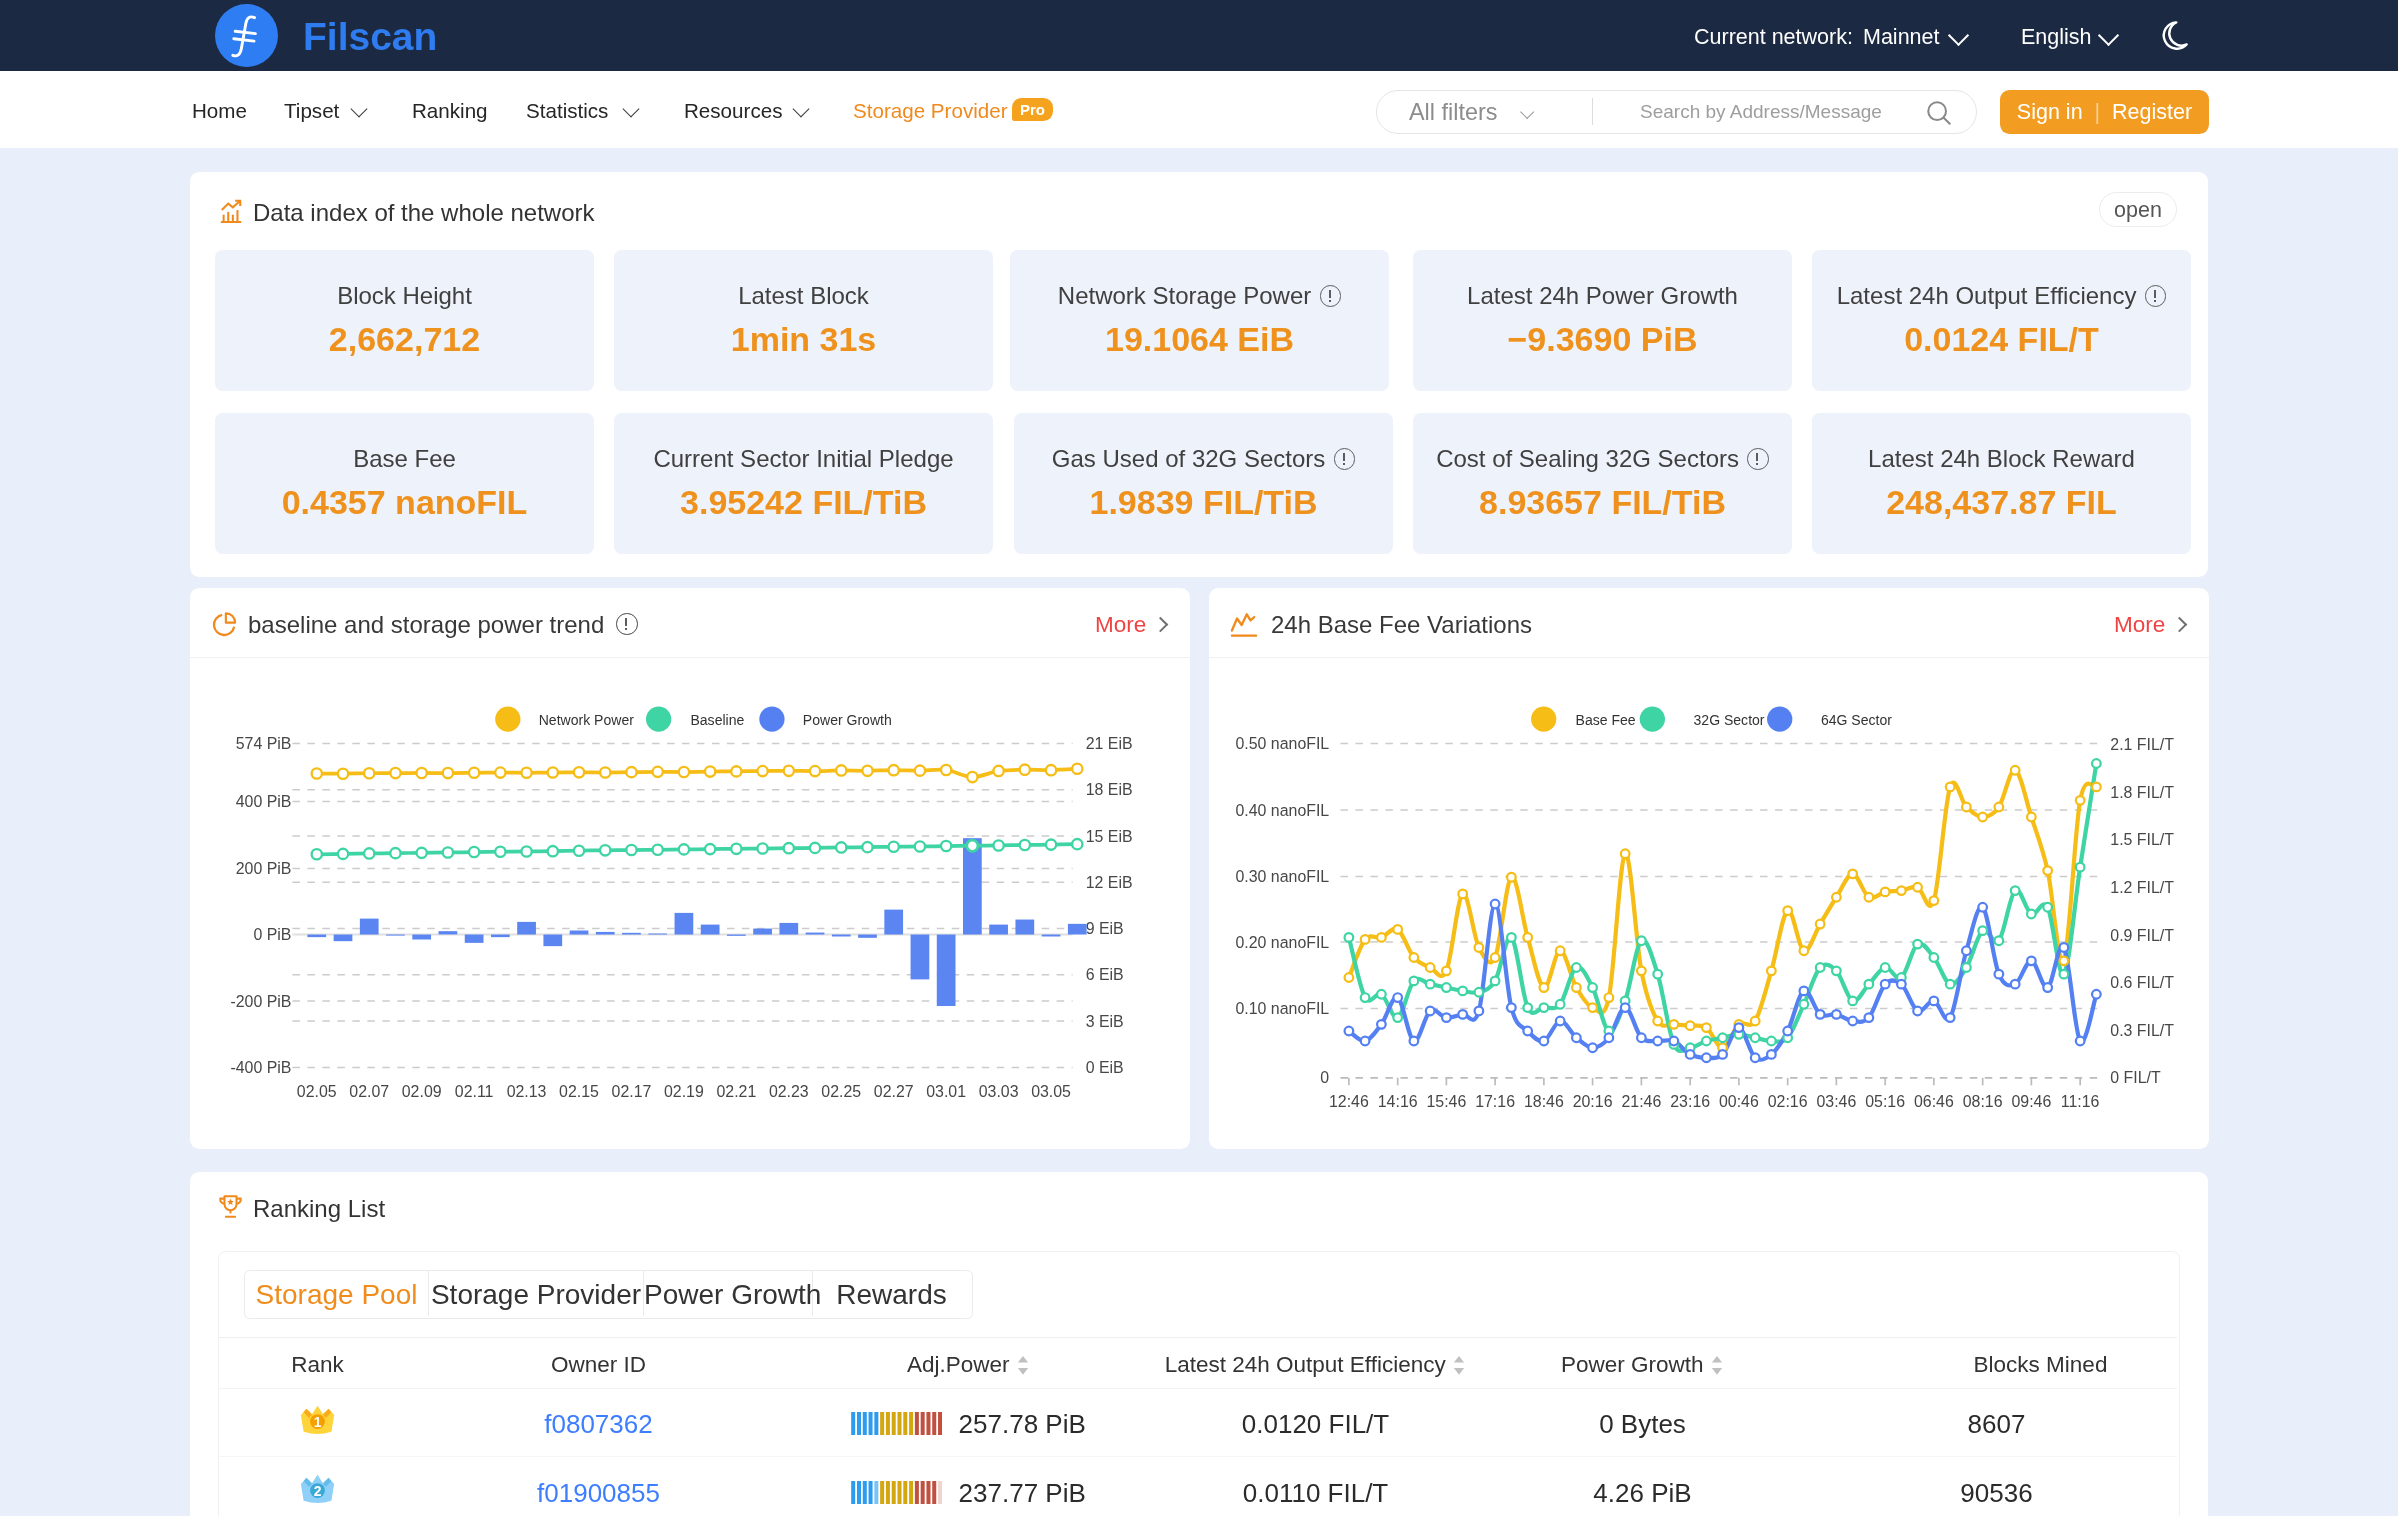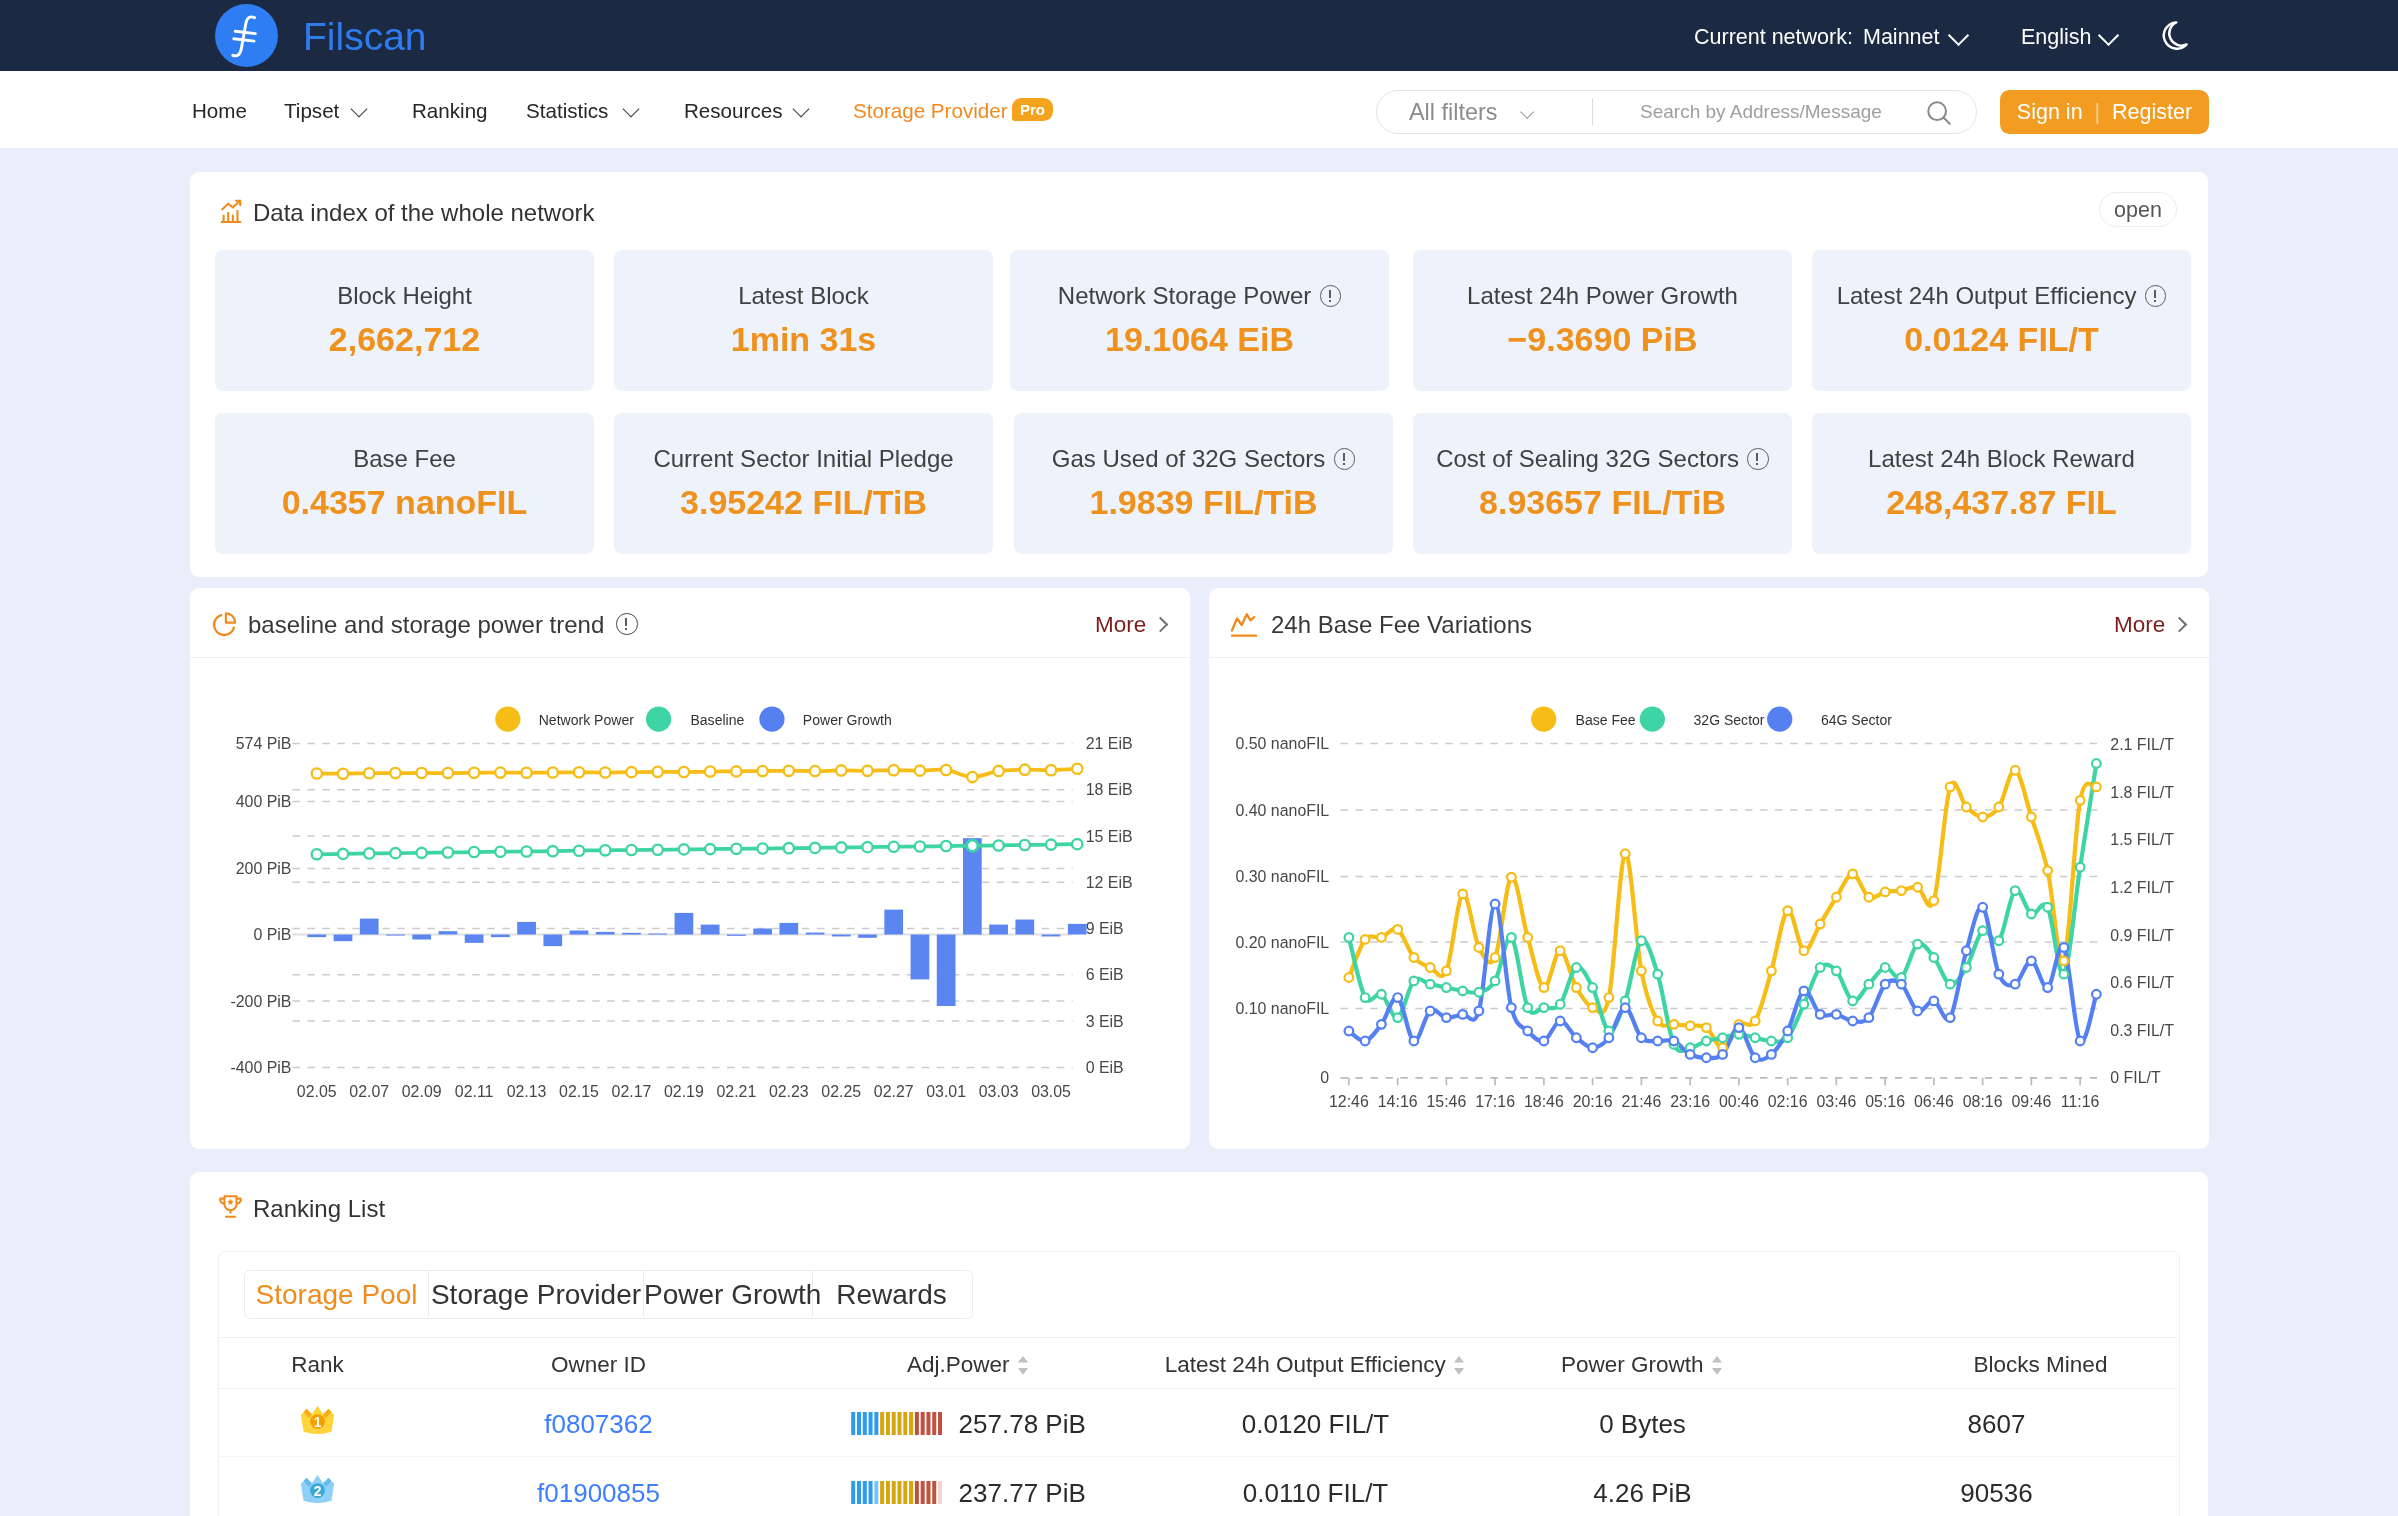--- a/index.html
+++ b/index.html
@@ -10,7 +10,7 @@
 
 .topbar{position:absolute;left:0;top:0;width:2399px;height:71px;background:#1B2A42}
 .logoc{position:absolute;left:215px;top:3.7px;width:63px;height:63px;border-radius:50%;background:#2F7DF2}
-.logotext{position:absolute;left:303px;top:0;height:71px;line-height:73px;font-size:39px;font-weight:normal;color:#2E7CF0}
+.logotext{position:absolute;left:303px;top:0;height:71px;line-height:73px;font-size:39px;font-weight:bold;color:#2E7CF0}
 .tbx{position:absolute;top:0;height:71px;line-height:74px;color:#fff;font-size:21.5px}
 
 .navbar{position:absolute;left:0;top:71px;width:2399px;height:77px;background:#fff}

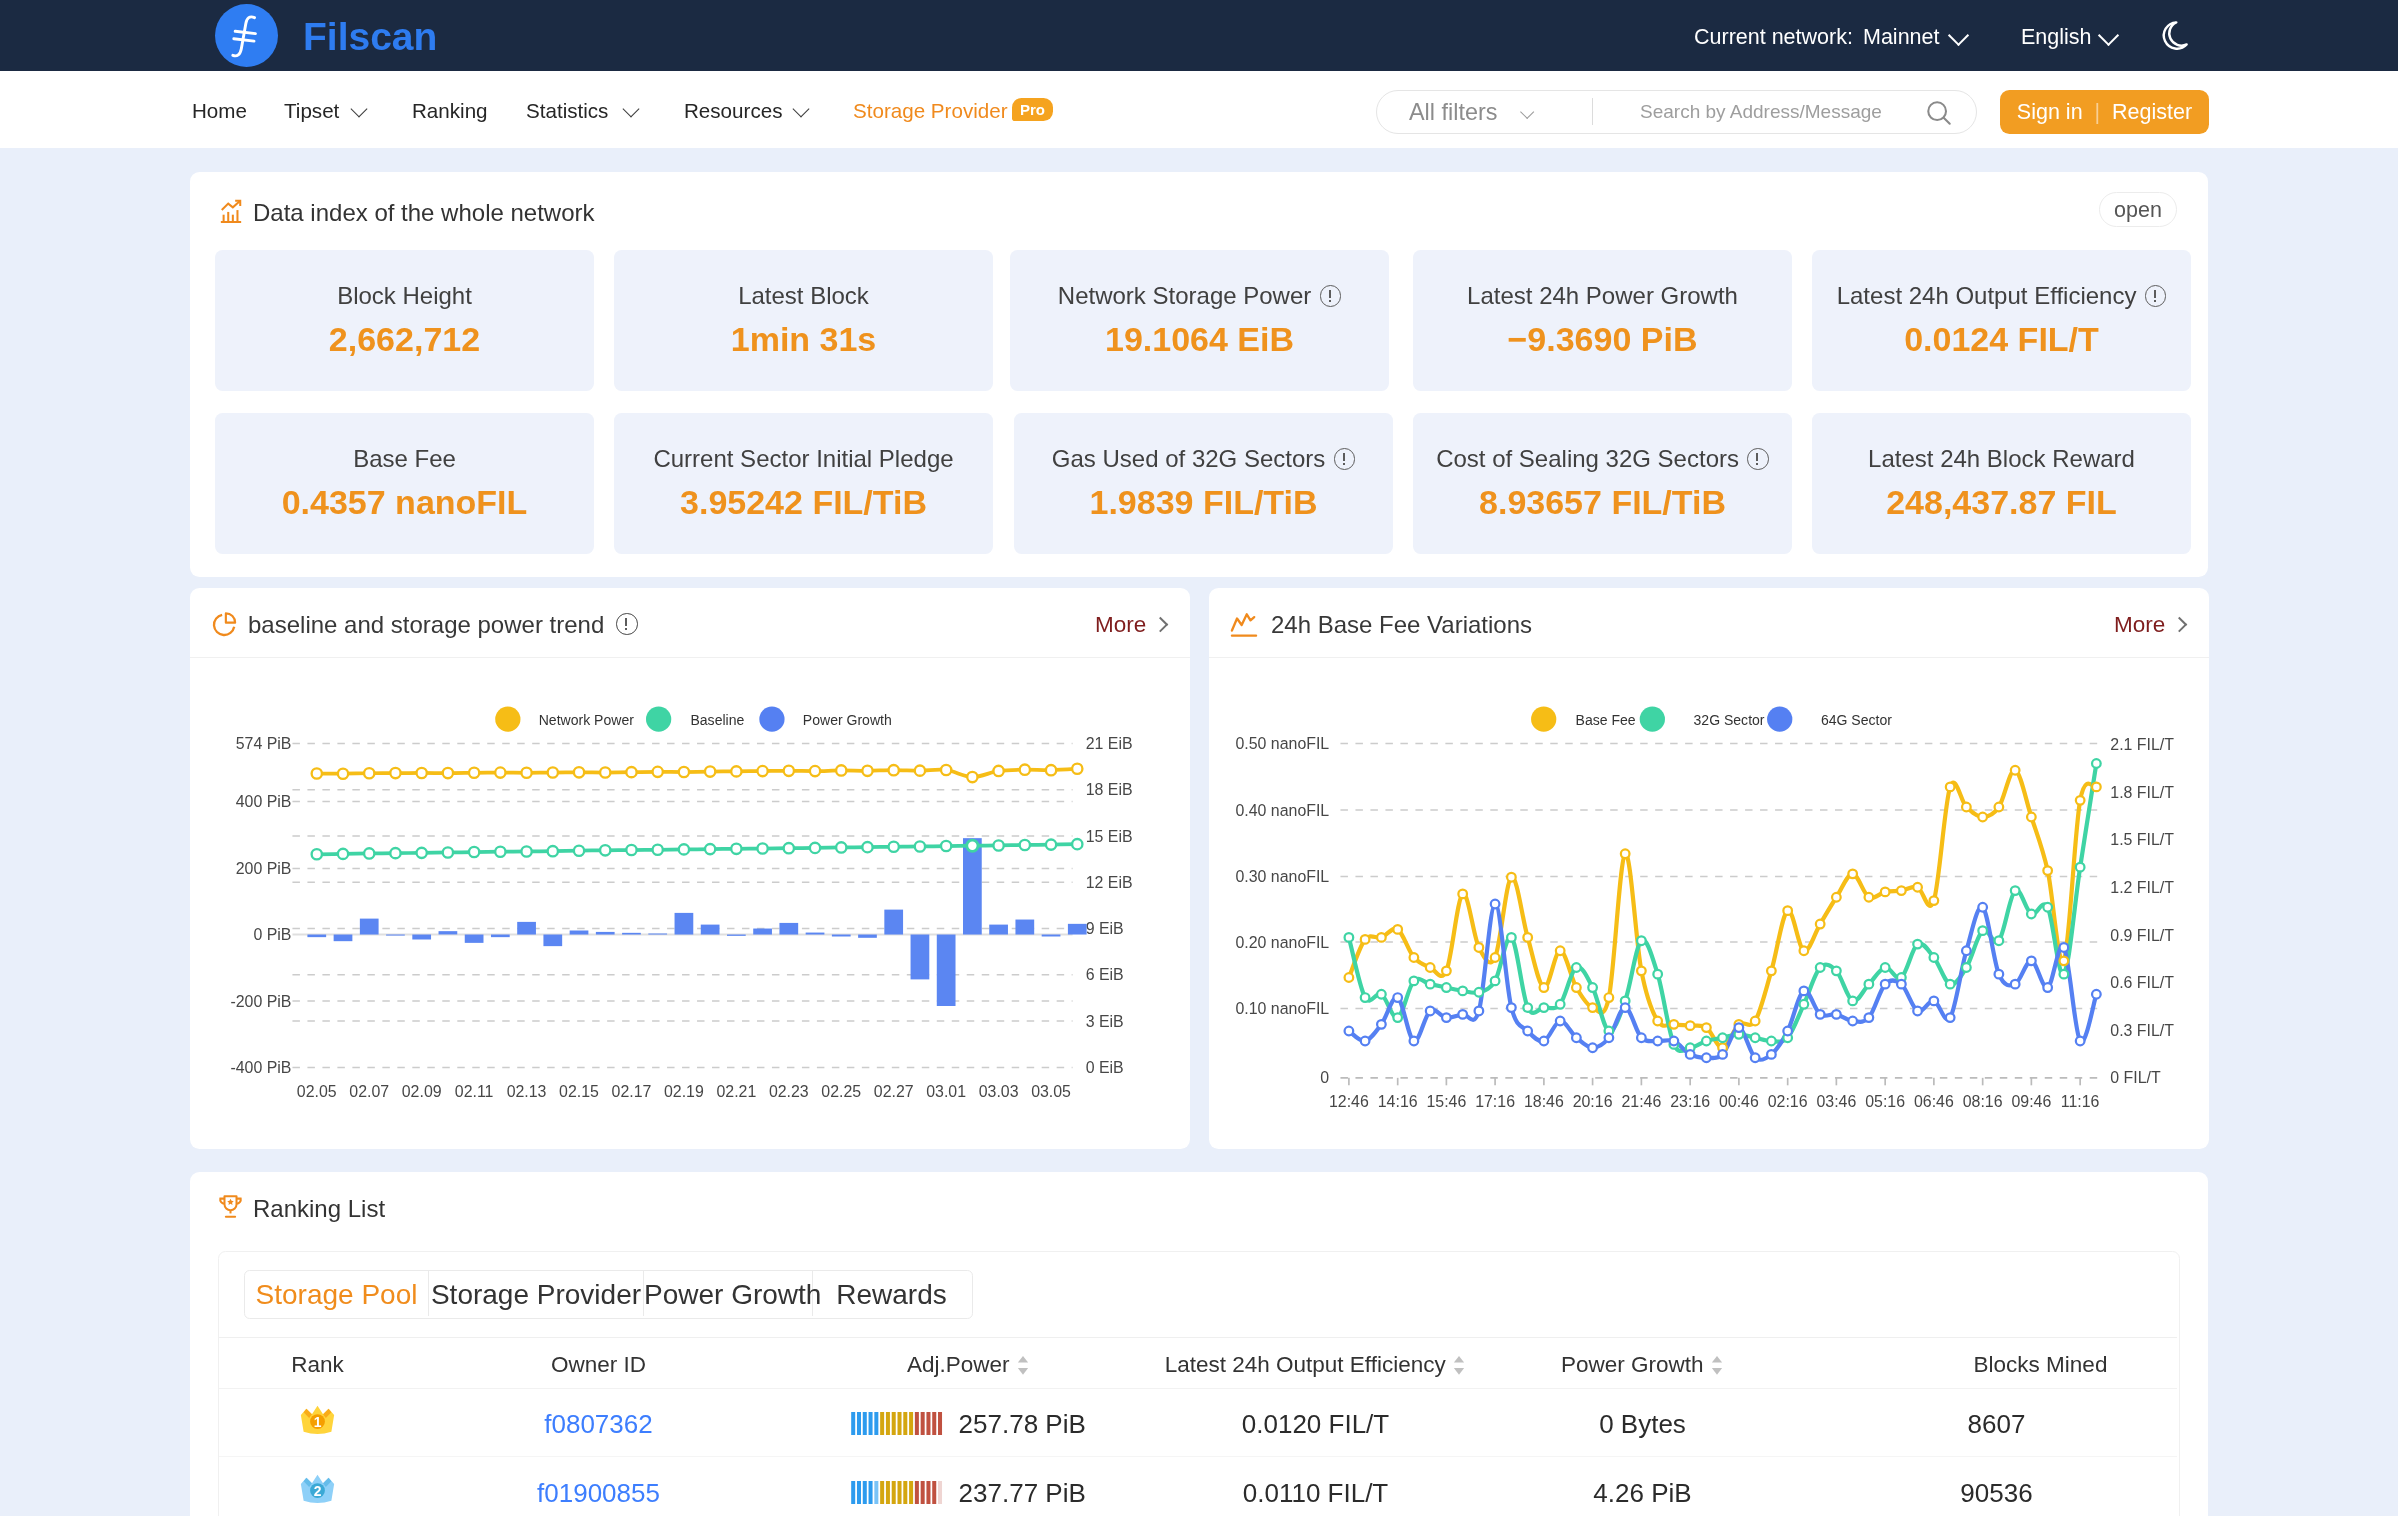--- a/index.html
+++ b/index.html
@@ -40,7 +40,7 @@
 #chart2{left:1209px;top:588px;width:1000px;height:561px}
 .chead{position:absolute;left:0;top:0;width:100%;height:70px;border-bottom:1.9px solid #F0F0F0}
 .chtitle{position:absolute;font-size:24px;color:#383838;top:0;height:70px;line-height:73px}
-.more{position:absolute;top:0;height:70px;line-height:73px;font-size:22.5px;color:#7f1d1d}
+.more{position:absolute;top:0;height:70px;line-height:73px;font-size:22.5px;color:#ef4444}
 .morechev{position:absolute;width:11.2px;height:11.2px;border-right:2.2px solid #707070;border-bottom:2.2px solid #707070;transform:rotate(-45deg)}
 
 #ranking{left:190px;top:1172px;width:2018px;height:403px}

